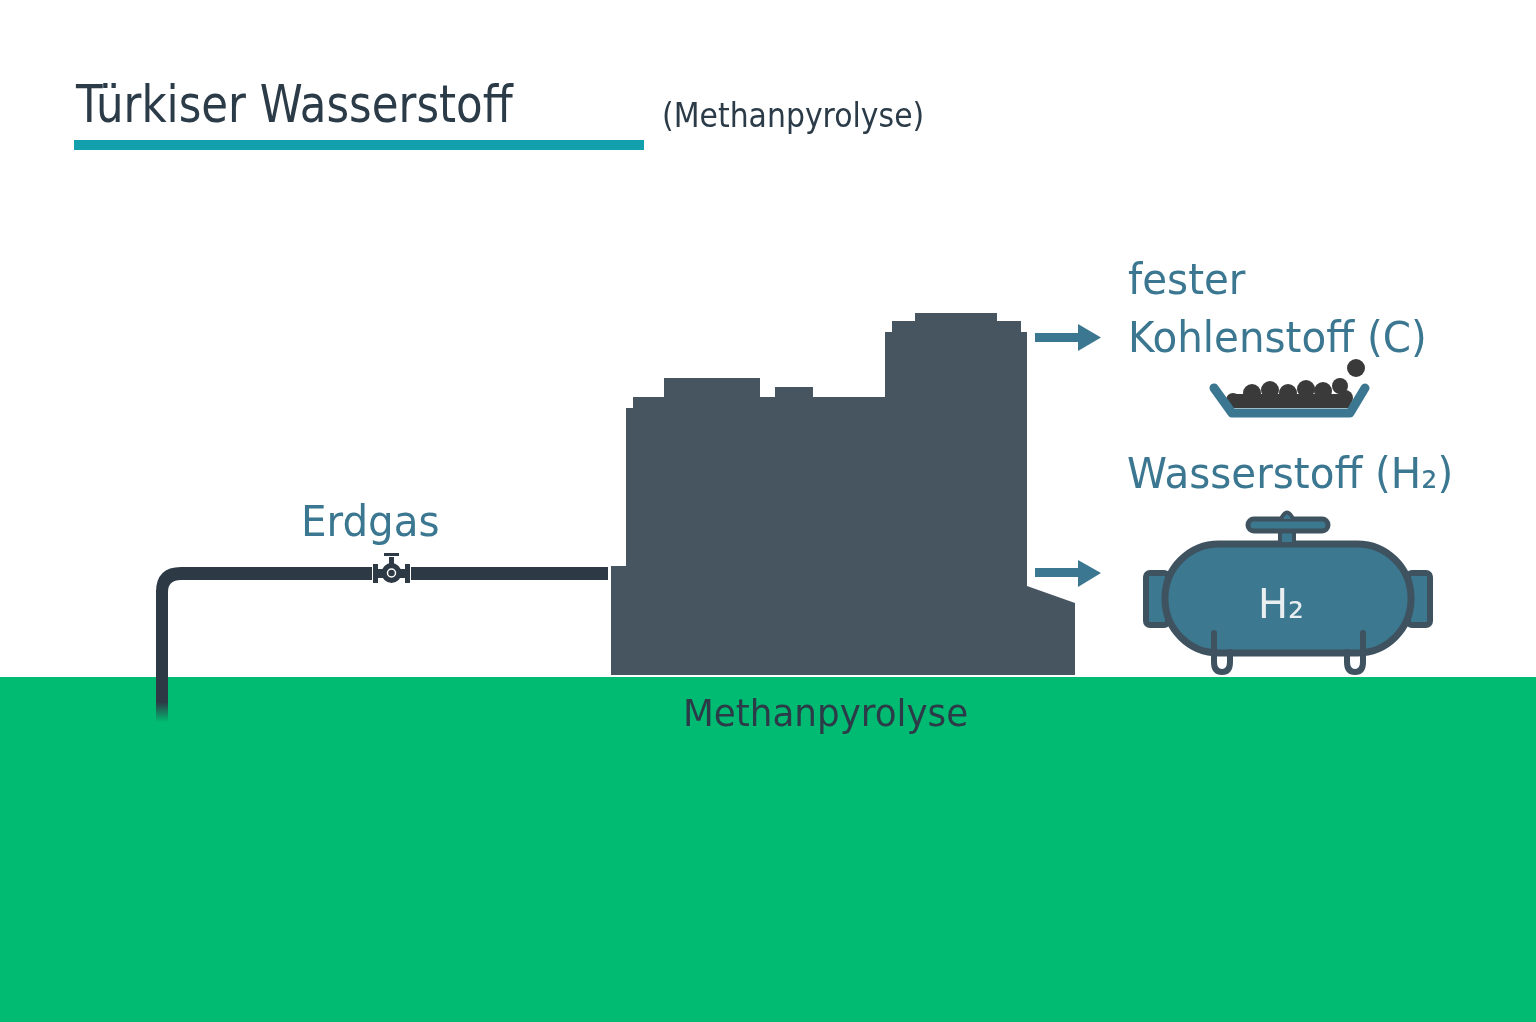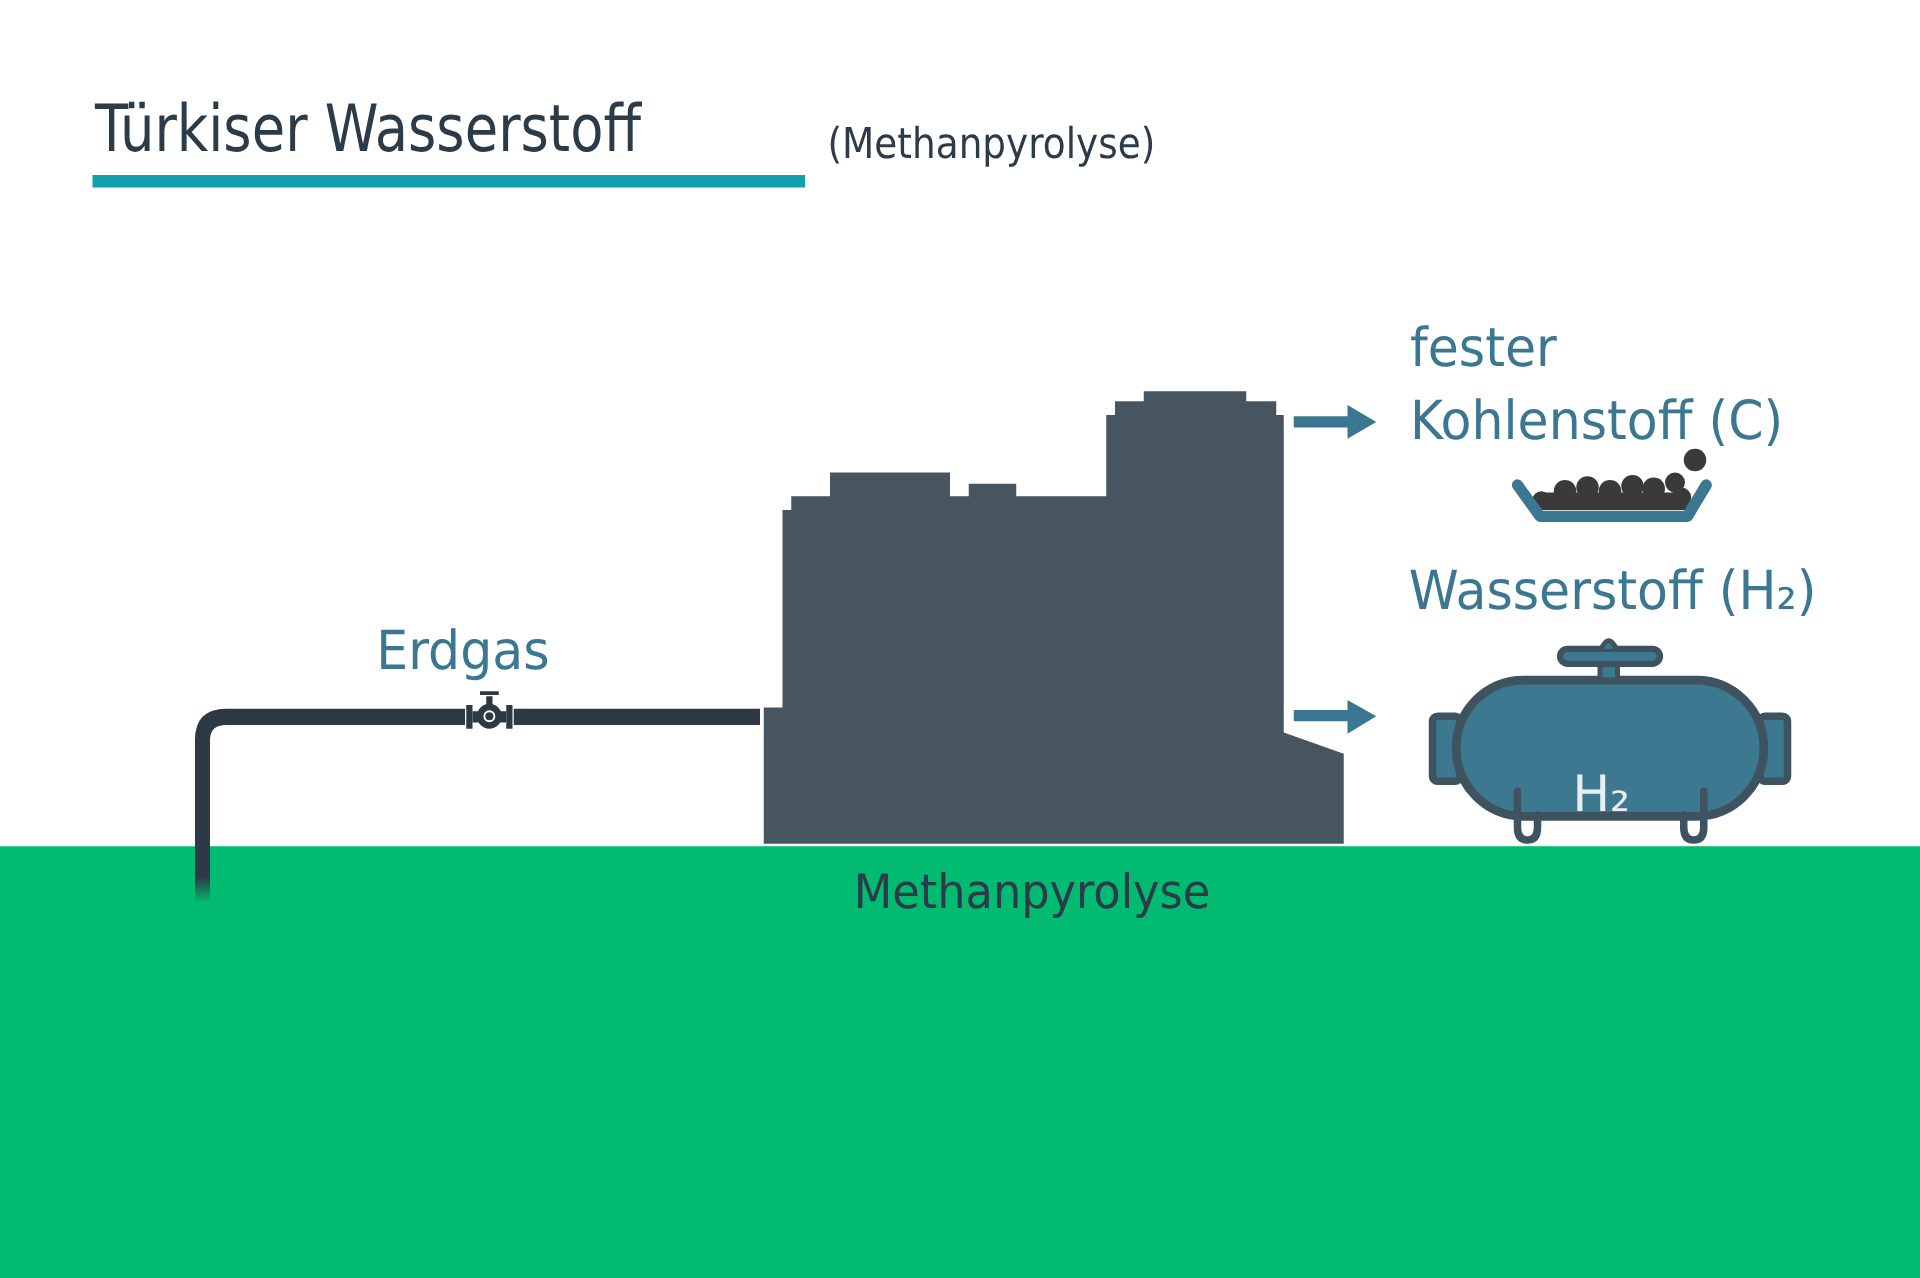--- a/index.html
+++ b/index.html
@@ -15,7 +15,7 @@
   .kohle { left: 1128px; top: 316px; font-size: 43px; transform: scaleX(0.94); transform-origin: left top; }
   .wasser { left: 1127px; top: 452px; font-size: 43px; transform: scaleX(0.94); transform-origin: left top; }
   .methan { left: 683px; top: 694px; font-size: 38px; color: #2b3b48; white-space: nowrap; line-height: 1; transform: scaleX(0.94); transform-origin: left top; }
-  .h2tank { left: 1258px; top: 584px; font-size: 40px; color: #e9eef1; white-space: nowrap; line-height: 1; margin-top: 32px; }
+  .h2tank { left: 1258px; top: 584px; font-size: 40px; color: #e9eef1; white-space: nowrap; line-height: 1; }
   svg.layer { position: absolute; left: 0; top: 0; }
 </style>
 </head>

